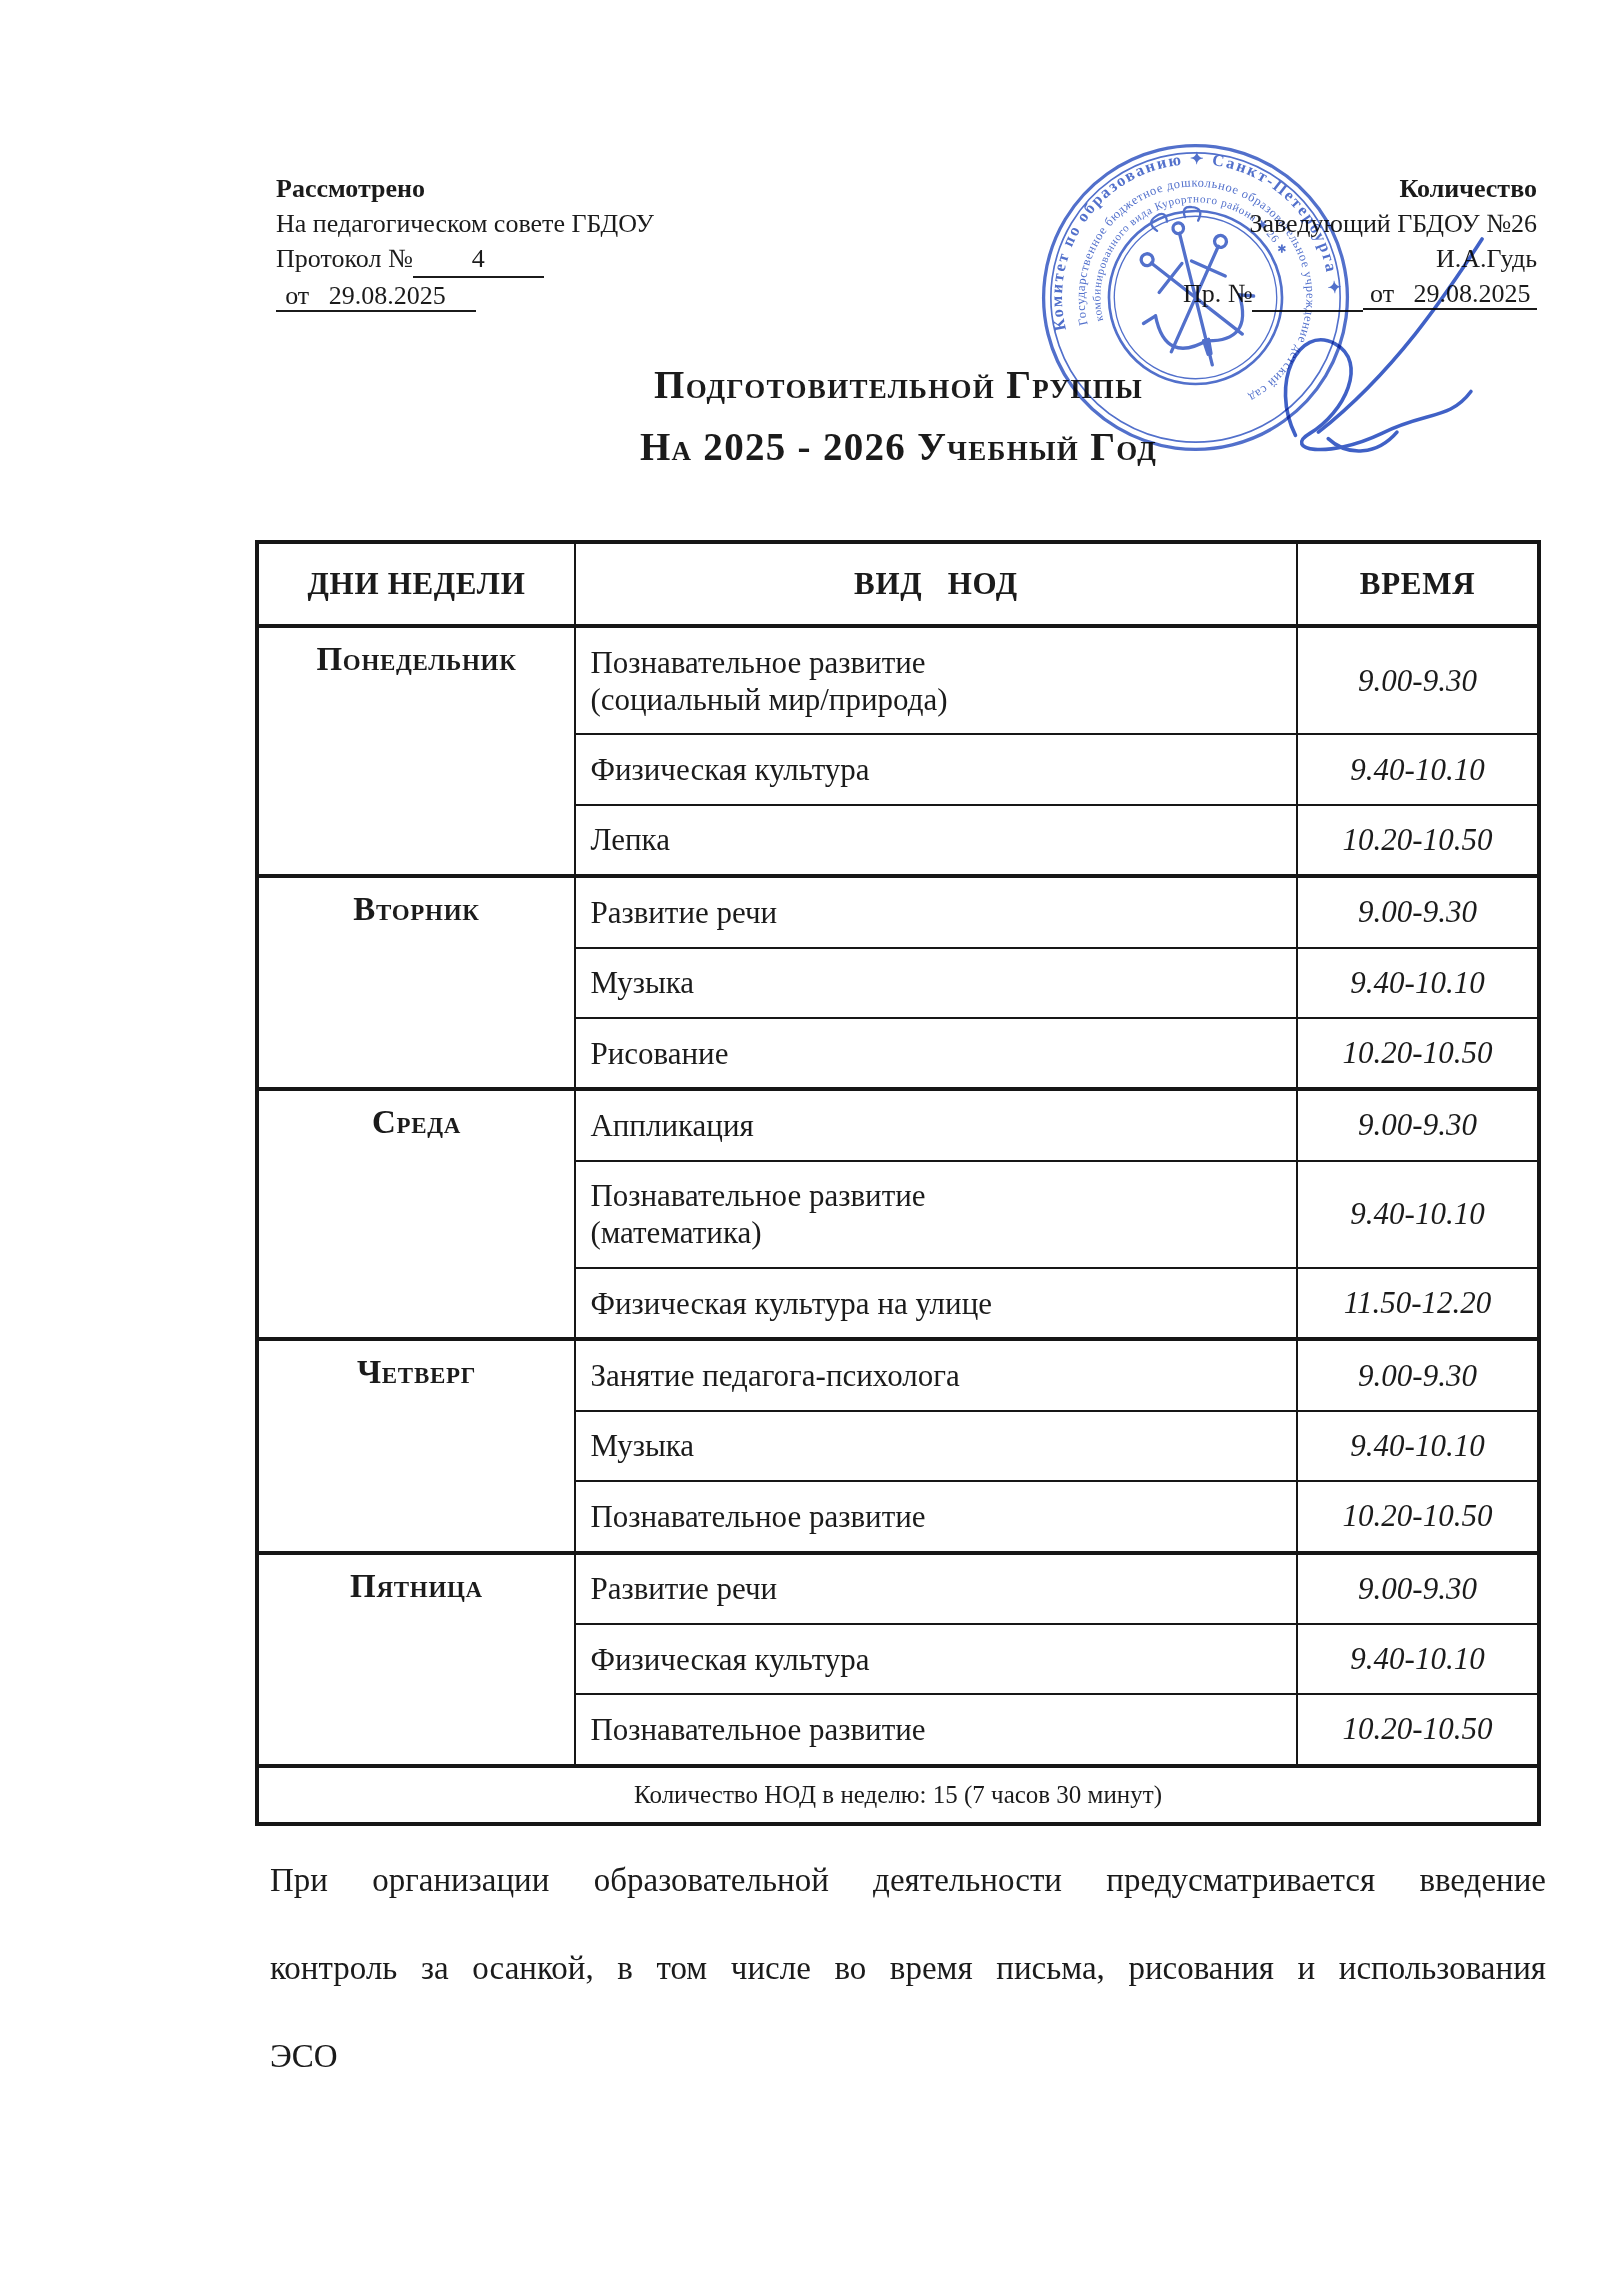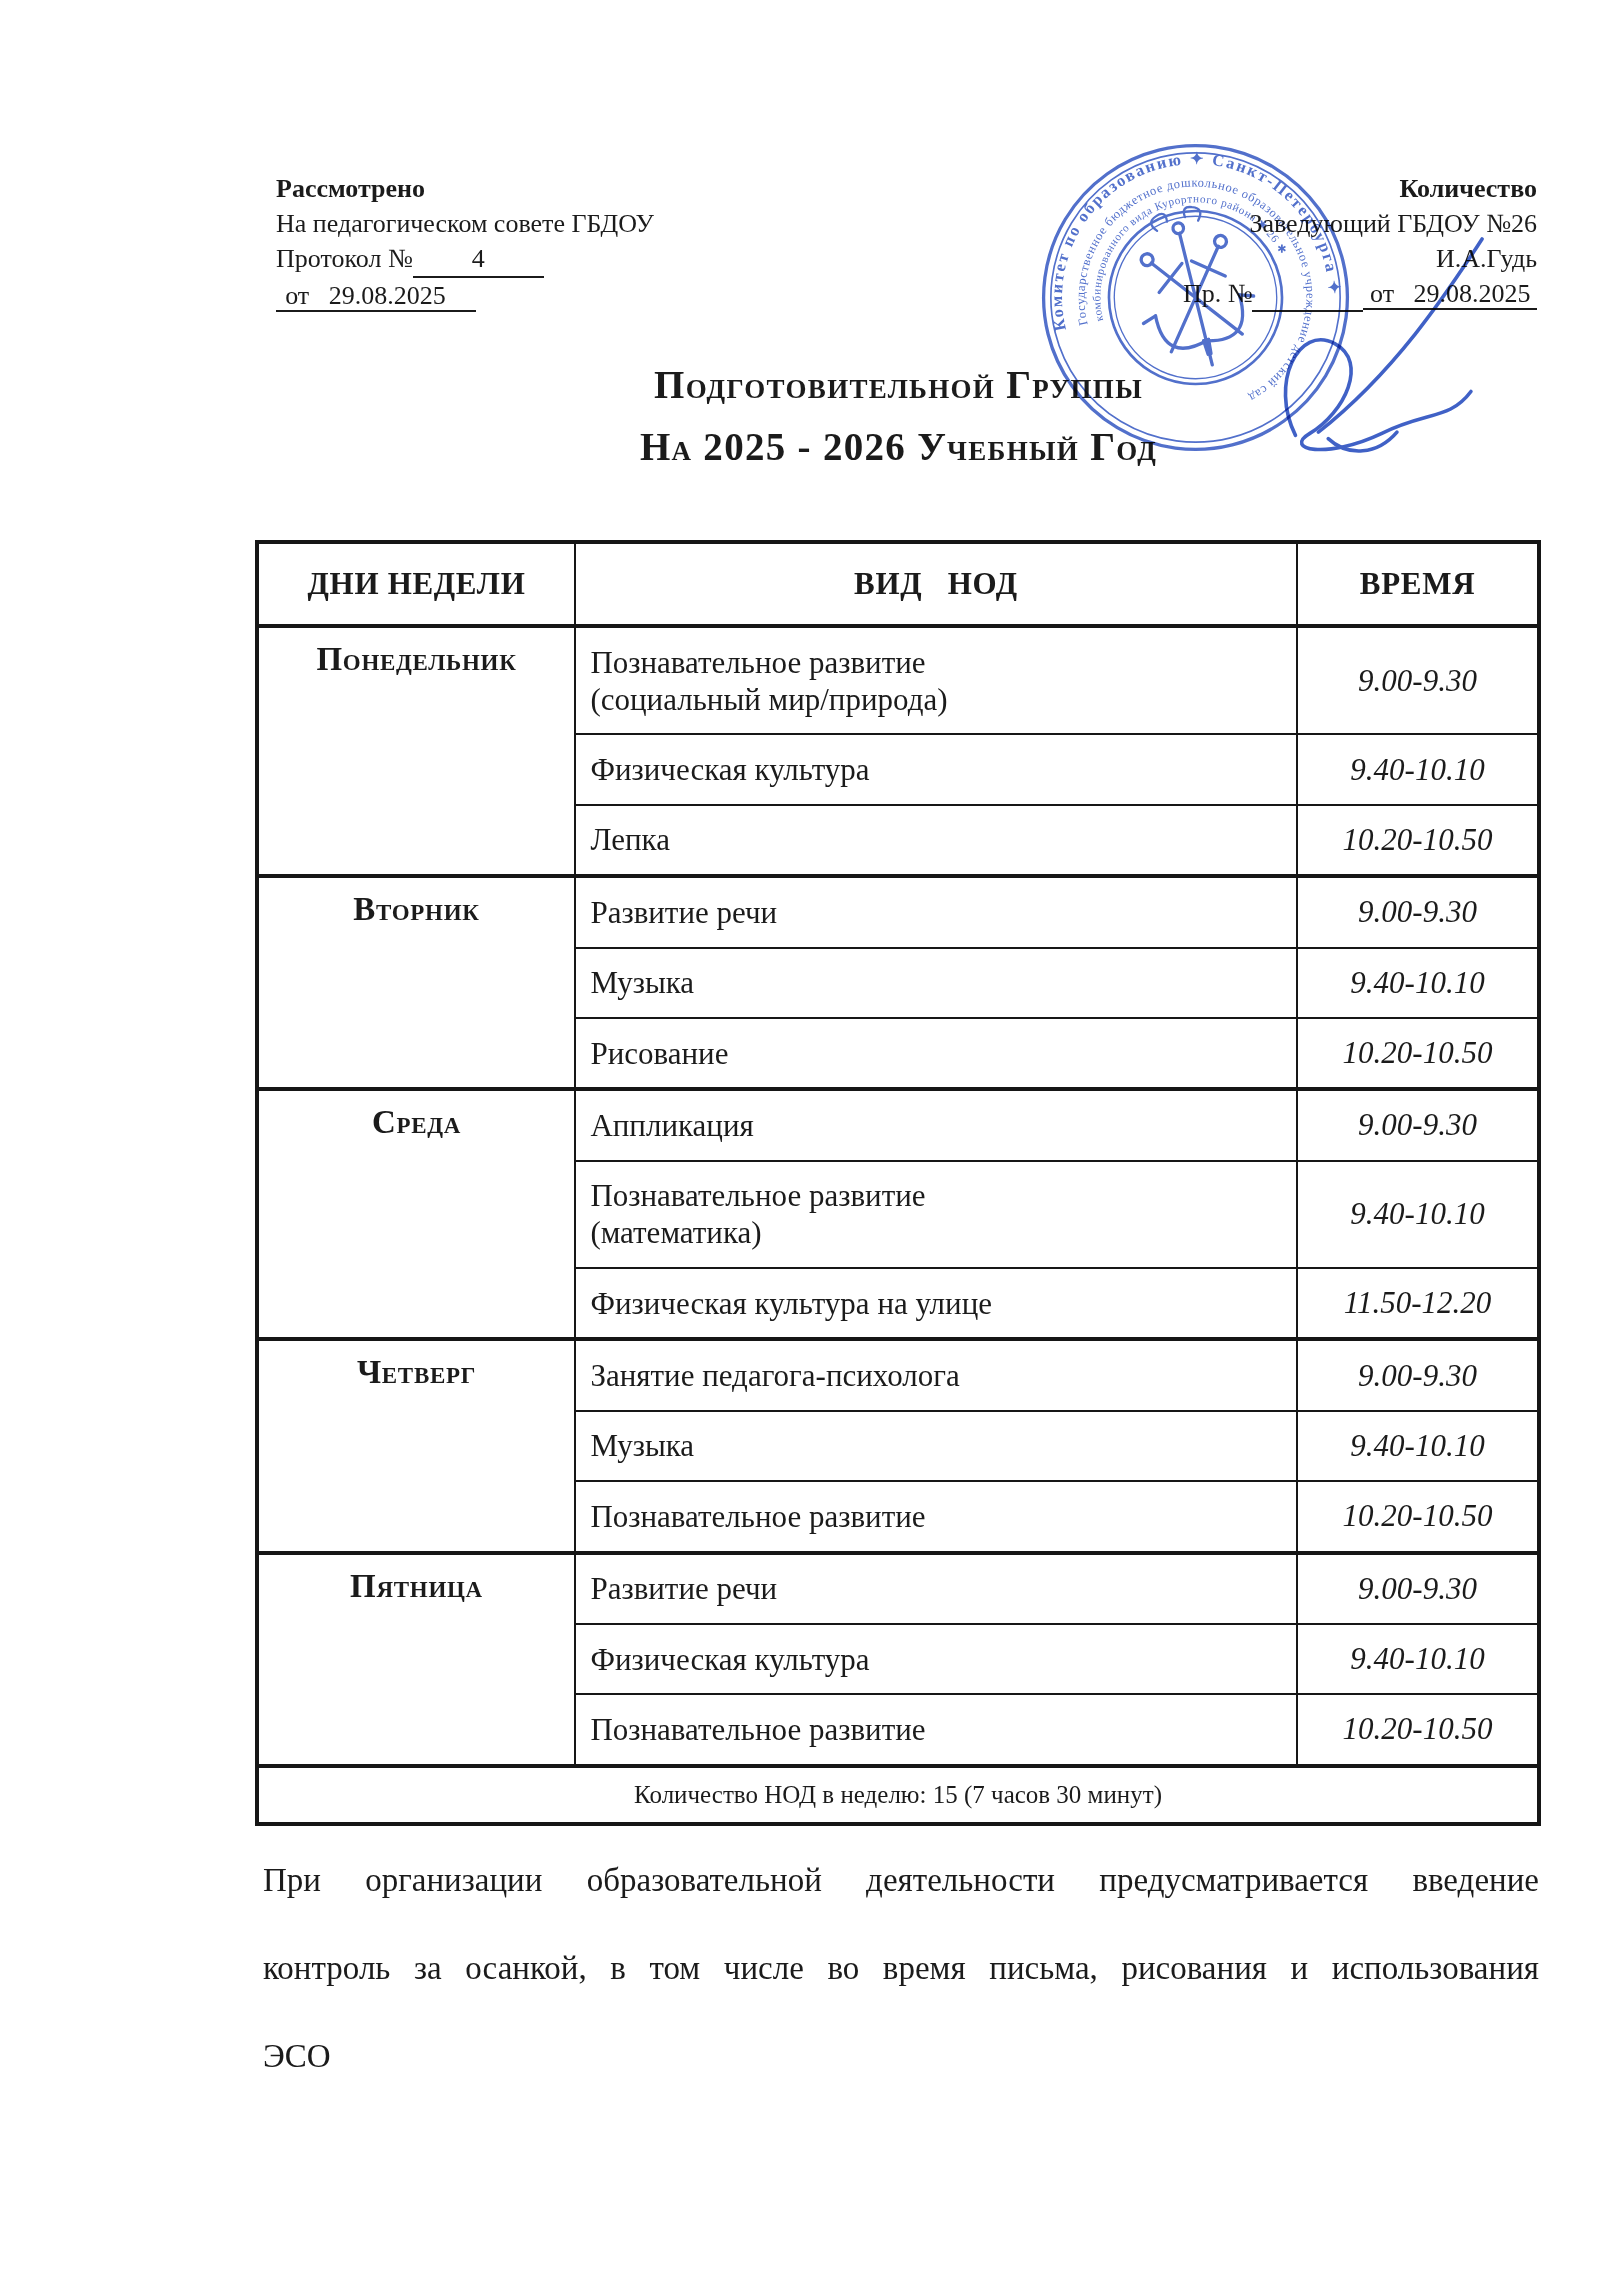--- a/index.html
+++ b/index.html
@@ -61,7 +61,7 @@
   }
   
   .note{
-    position:absolute;left:263px;width:1276px;top:1858px;
+    position:absolute;left:270px;width:1276px;top:1858px;
     font-size:33px;line-height:44px;text-align:left;
   }
   .note .jline{text-align:justify;}

